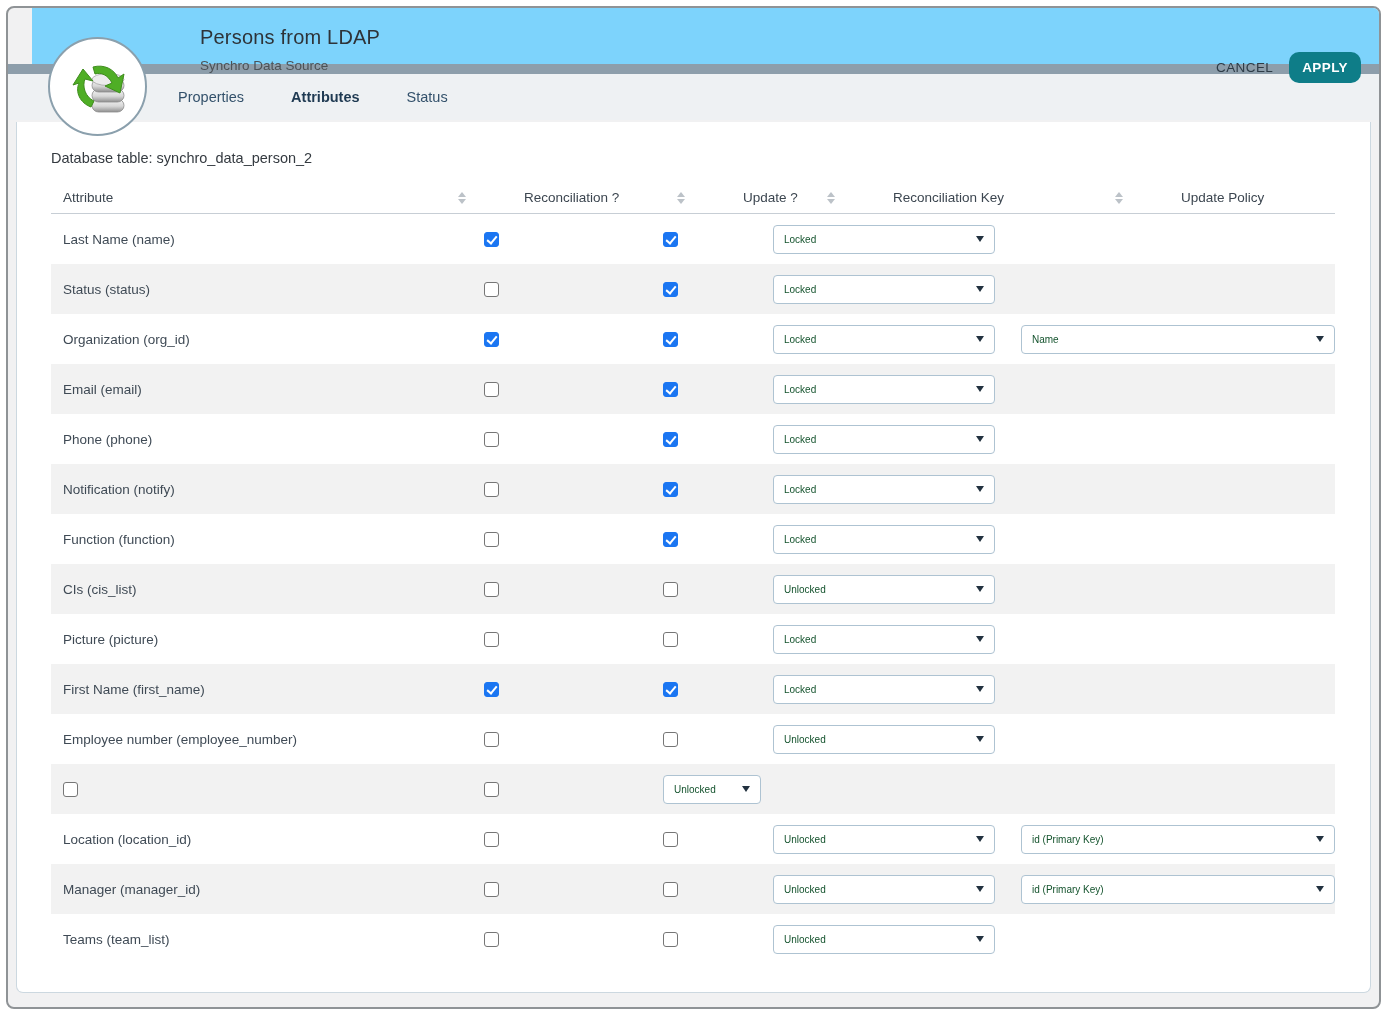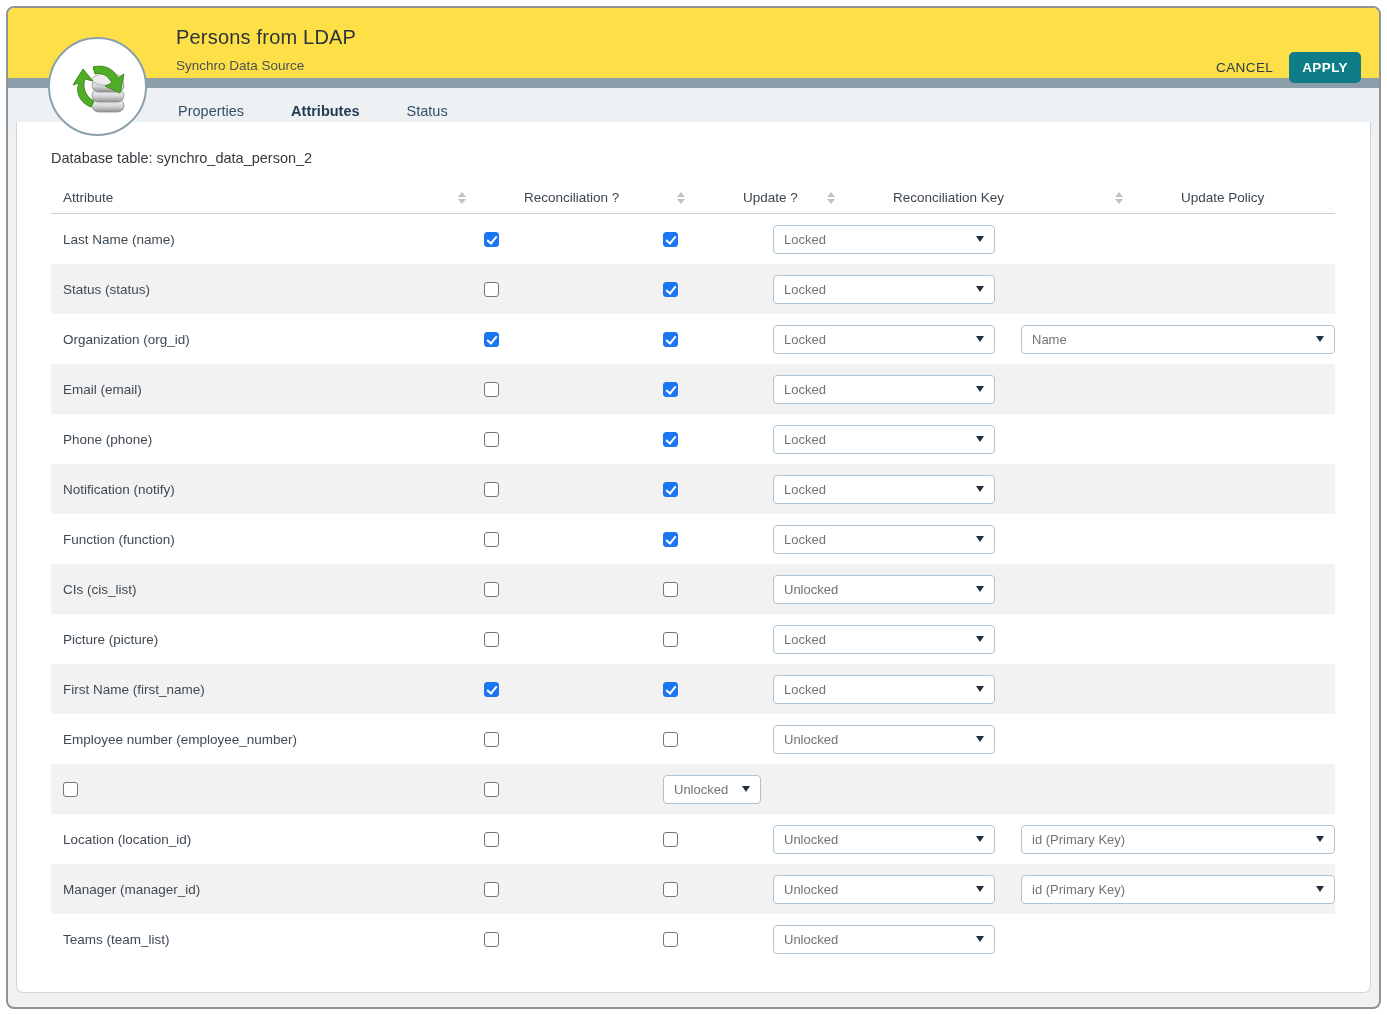--- a/index.html
+++ b/index.html
@@ -13,7 +13,7 @@
   }
 
   
-  .topzone { position:relative; height:70px; background:#fde047; }
+  .topzone { position:relative; height:56px; background:#7dd3fc;margin-left:24px; }
   .title-block { position:absolute; left:168px; top:18px; }
   .obj-title { font-size:20px; color:#2e3338; letter-spacing:0.2px; }
   .obj-subtitle { font-size:13.5px; color:#4c5257; margin-top:9px; }

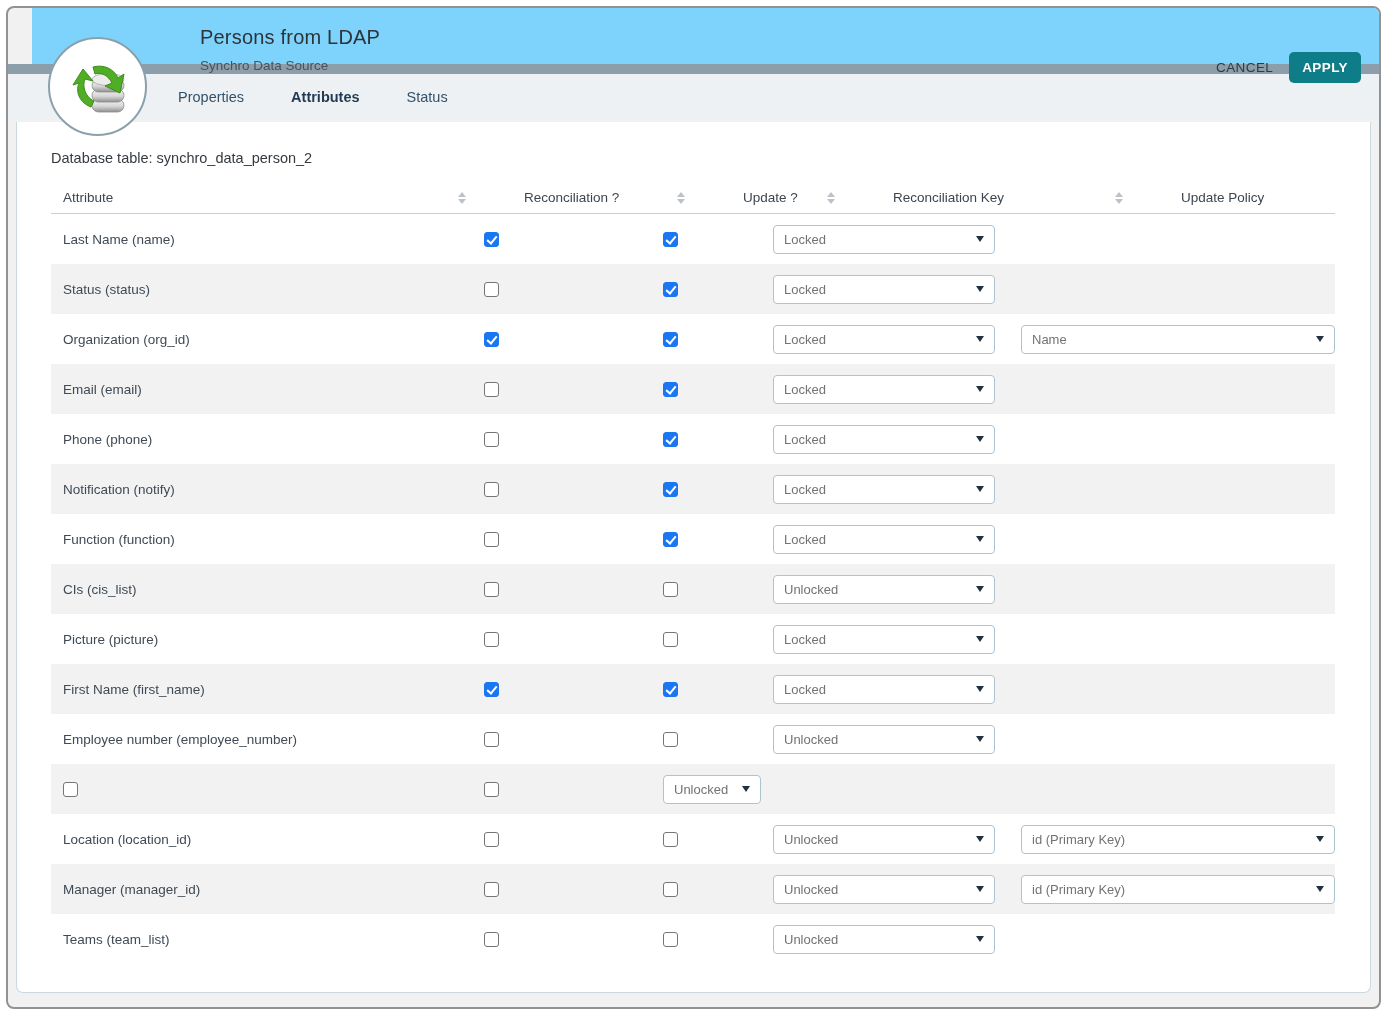--- a/index.html
+++ b/index.html
@@ -22,7 +22,7 @@
   .btn-cancel { background:none; border:none; font-family:inherit; font-size:13.5px;
                 color:#2d3b46; letter-spacing:0.4px; cursor:pointer; }
   .btn-apply  { border:none; font-family:inherit; font-size:13.5px; font-weight:bold;
-                color:#ffffff; background:#0e7d88; padding:8px 13px; border-radius:5px;
+                color:#ffffff; background:#0e7d88; padding:8px 13px; border-radius:10px;
                 letter-spacing:0.4px; cursor:pointer; }
 
   .band { height:10px; background:#8d9eab; }

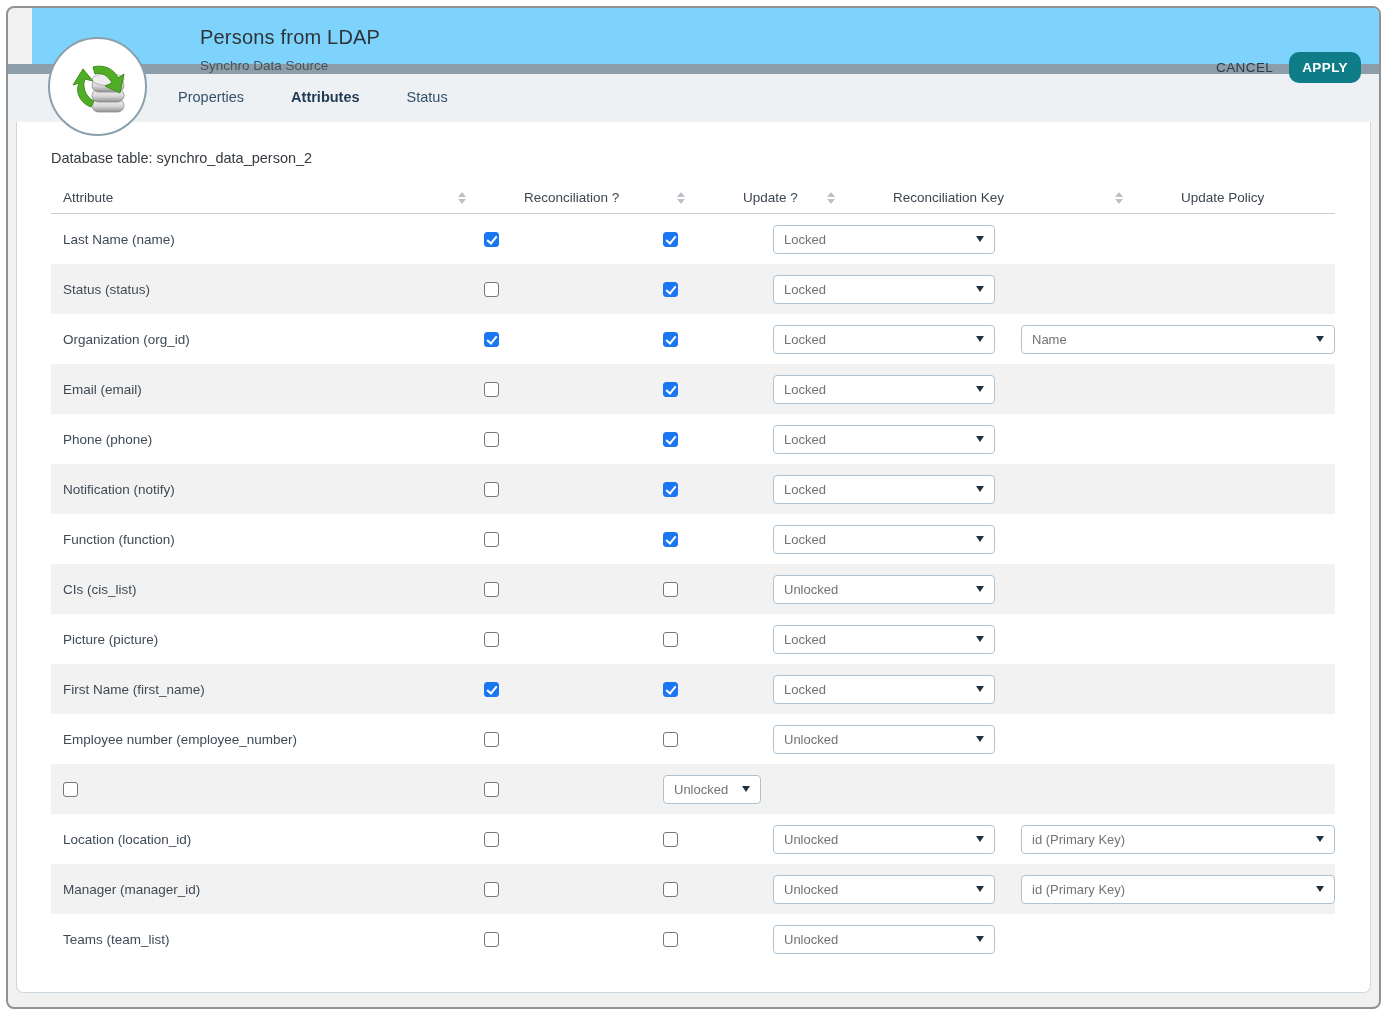--- a/index.html
+++ b/index.html
@@ -72,7 +72,7 @@
          padding:0 10px; cursor:pointer; }
   .sel.policy { width:222px; }
   .sel.key    { width:336px; }
-  .sel .val { font-size:13px; color:#737373; }
+  .sel .val { font-size:10px; color:#14532d; }
   .sel .caret { width:0; height:0; border-left:4.5px solid transparent;
                 border-right:4.5px solid transparent; border-top:6px solid #22313f; }
 </style>

